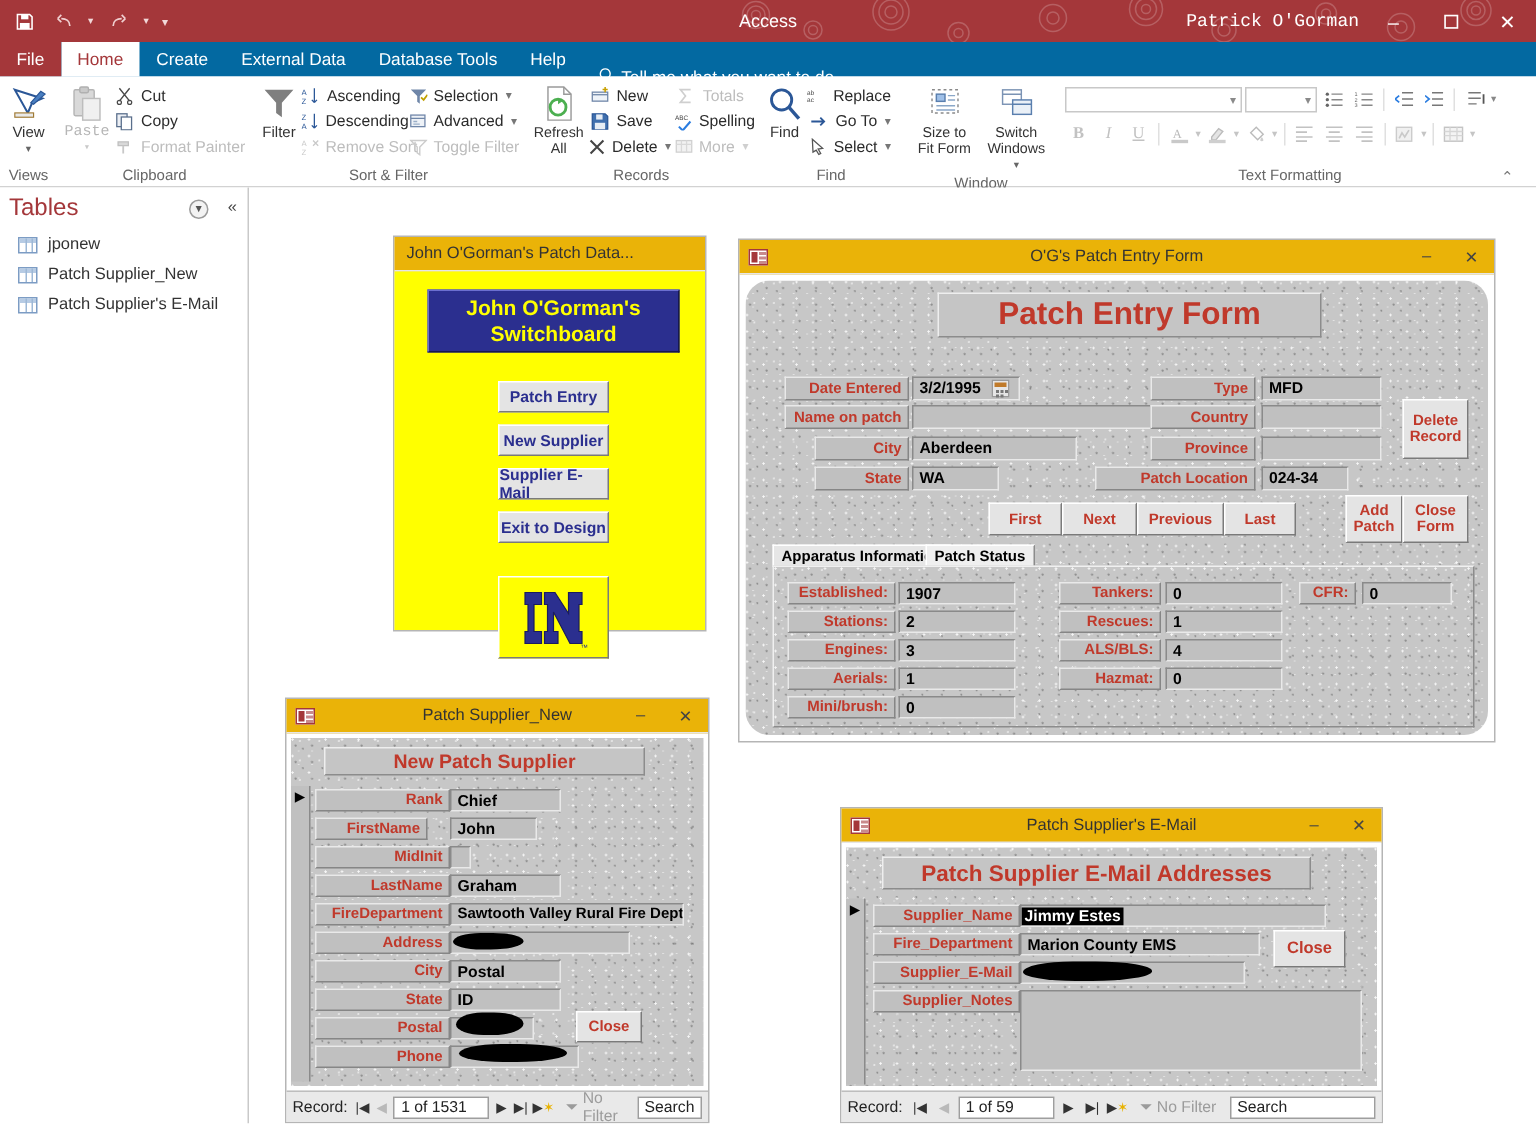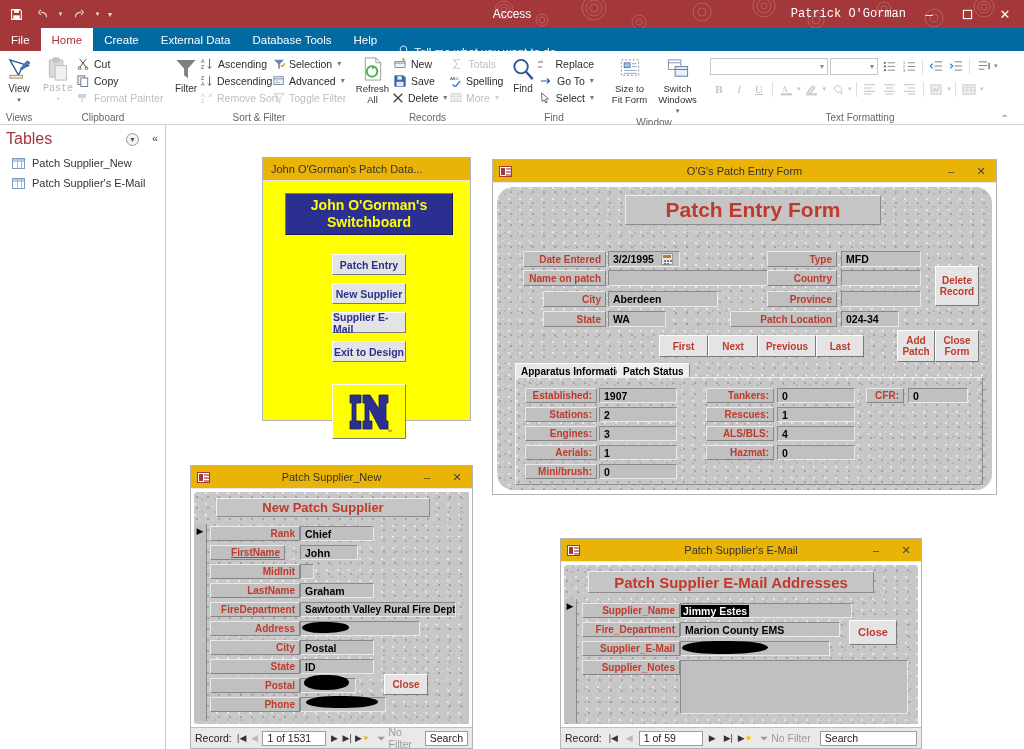--- a/index.html
+++ b/index.html
@@ -769,6 +769,10 @@
   </div>
   <div class="npitem">
     <span class="tblico"></span>
+    <span>jponew</span>
+  </div>
+  <div class="npitem">
+    <span class="tblico"></span>
     <span>Patch Supplier_New</span>
   </div>
   <div class="npitem">

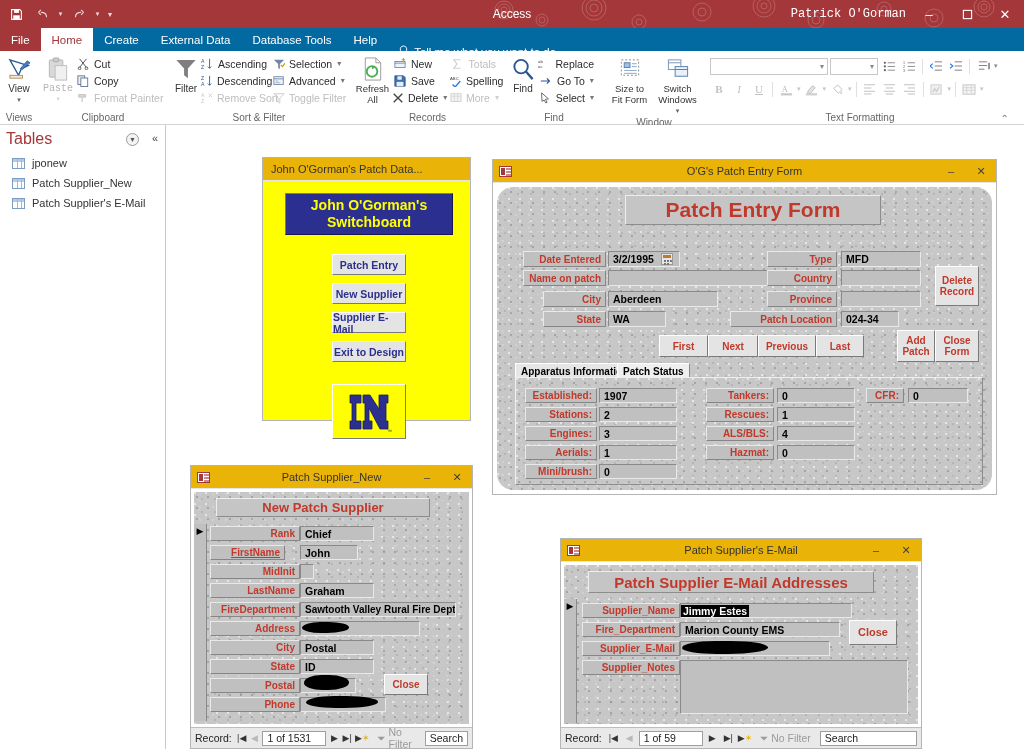--- a/index.html
+++ b/index.html
@@ -910,7 +910,7 @@
       <div class="lbl3d" style="left:16px; top:34px; width:90px; height:15px;">Rank</div>
       <div class="fld" style="left:106px; top:34px; width:74px; height:15px;">Chief</div>
 
-      <div class="lbl3d" style="left:16px; top:53px; width:75px; height:15px;text-decoration:underline;">FirstName</div>
+      <div class="lbl3d" style="left:16px; top:53px; width:75px; height:15px;">FirstName</div>
       <div class="fld" style="left:106px; top:53px; width:58px; height:15px;">John</div>
 
       <div class="lbl3d" style="left:16px; top:72px; width:90px; height:15px;">MidInit</div>

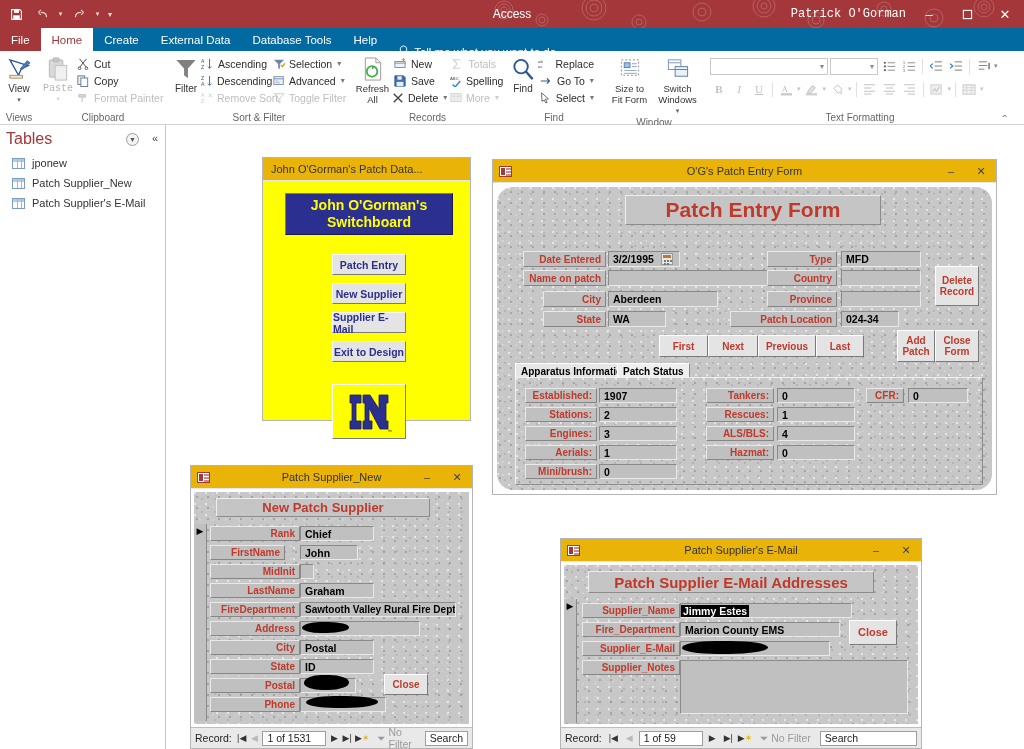--- a/index.html
+++ b/index.html
@@ -975,7 +975,7 @@
       <div class="recsel" style="left:0; top:34px; width:13px; height:124px;">▶</div>
 
       <div class="lbl3d" style="left:18px; top:38px; width:98px; height:15px;">Supplier_Name</div>
-      <div class="fld" style="left:116px; top:38px; width:172px; height:15px; padding-left:0;">
+      <div class="fld" style="left:116px; top:38px; width:204px; height:15px; padding-left:0;">
         <span style="background:#000;color:#fff;padding:0 2px;">Jimmy Estes</span>
       </div>
 

